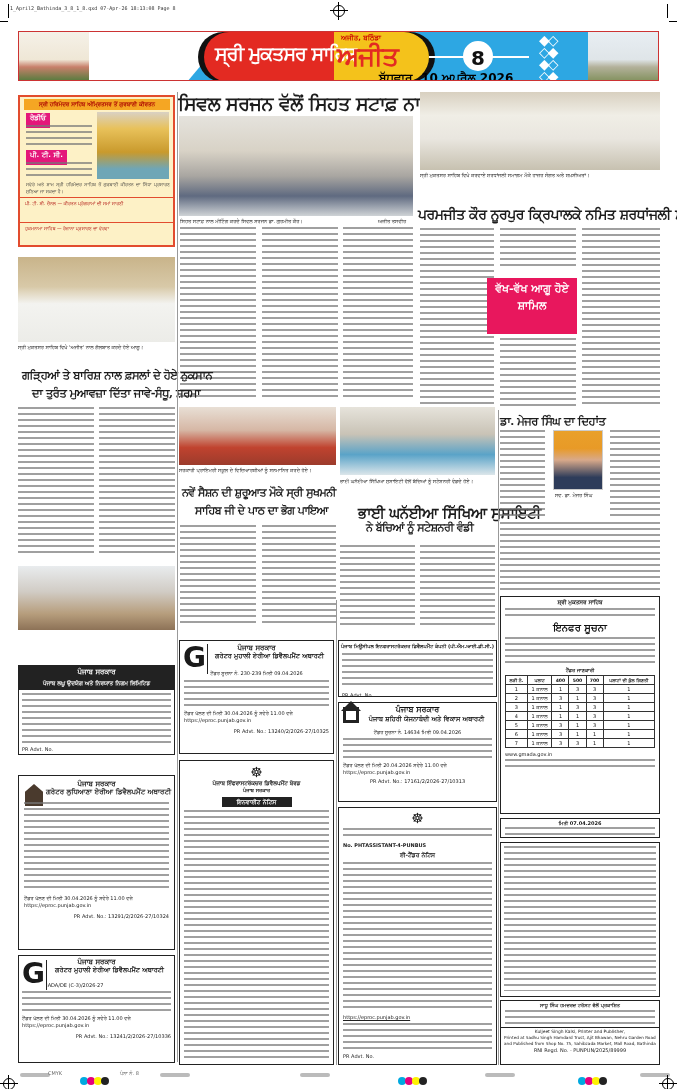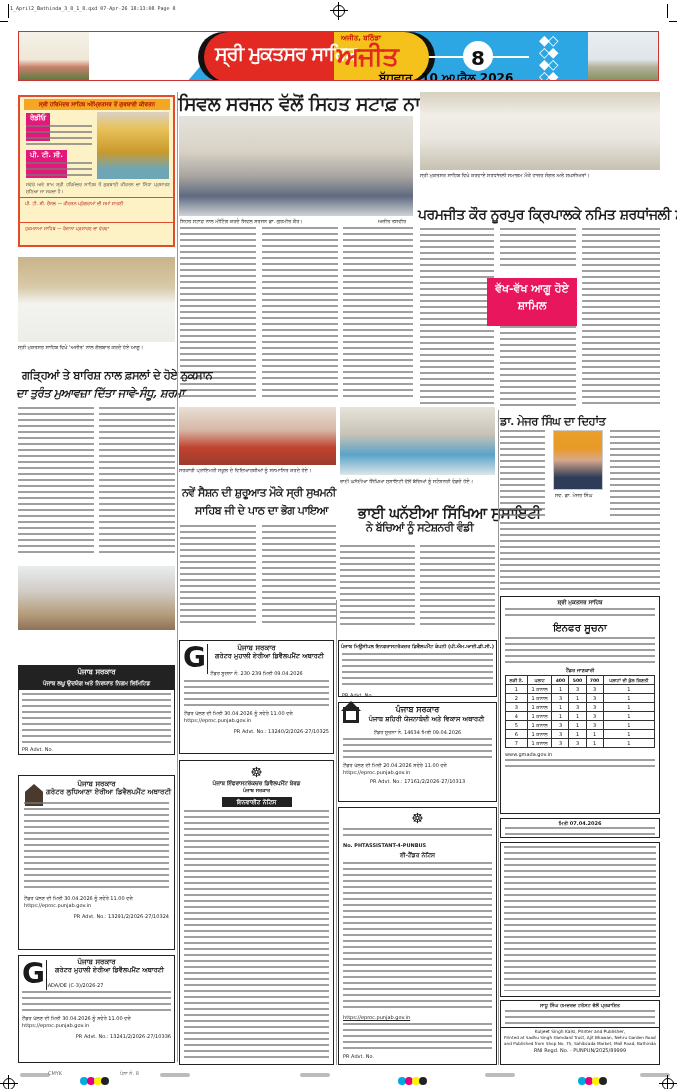--- a/index.html
+++ b/index.html
@@ -42,7 +42,7 @@
   
   .lbox { left: 18px; top: 95px; width: 157px; height: 152px; background: #fdf1c6; border: 2px solid #e24c2e; }
   .lbox-head { left: 4px; top: 2px; width: 146px; height: 11px; background: #f5a623; color: #a00; font-size: 5.6px; font-weight: bold; text-align: center; line-height: 11px; white-space: nowrap; overflow: hidden; }
-  .pink-tag { background: #e4177a; color: #fff; font-size: 7px; font-weight: bold; padding: 0 4px; height: 28px; line-height: 10px; }
+  .pink-tag { background: #e4177a; color: #fff; font-size: 7px; font-weight: bold; padding: 0 4px; height: 15px; line-height: 10px; }
   .lbox-photo { left: 77px; top: 15px; width: 72px; height: 67px; background: linear-gradient(#d9d1c3 0, #e8c15a 25%, #c99a2d 60%, #6fa6b6 85%); }
 
   .red-band { height: 24px; border-top: 1px solid #e24c2e; }

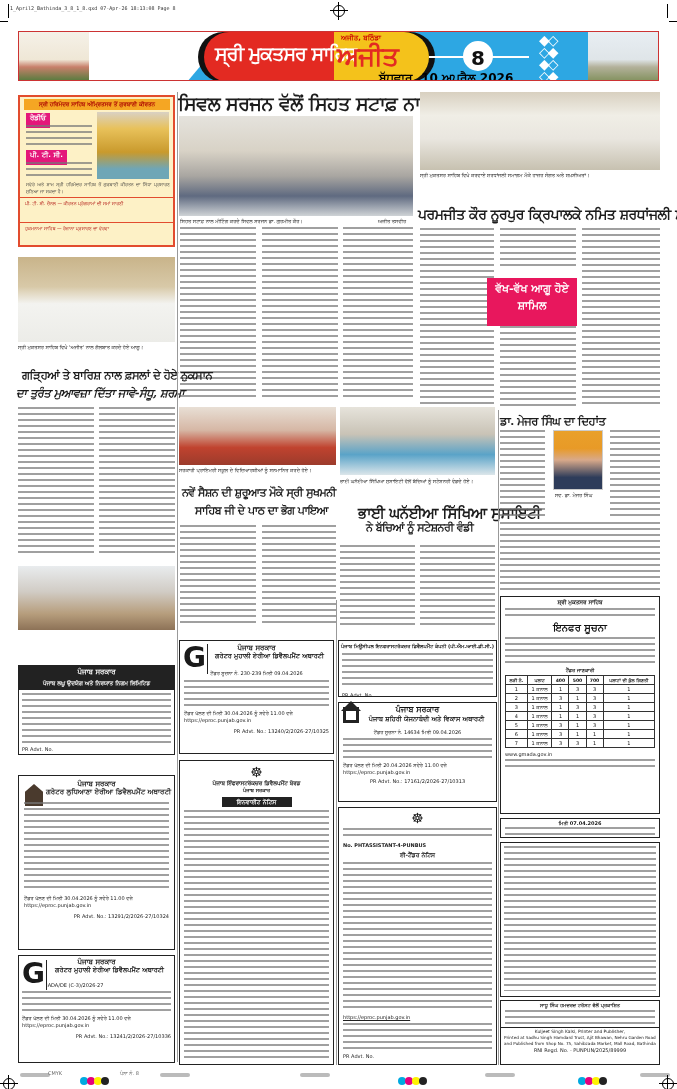--- a/index.html
+++ b/index.html
@@ -46,7 +46,7 @@
   .lbox-photo { left: 77px; top: 15px; width: 72px; height: 67px; background: linear-gradient(#d9d1c3 0, #e8c15a 25%, #c99a2d 60%, #6fa6b6 85%); }
 
   .red-band { height: 24px; border-top: 1px solid #e24c2e; }
-  .callout { left: 487px; top: 278px; width: 90px; height: 48px; background: #e8175d; color: #fff; text-align: center; font-weight: bold; font-size: 11px; line-height: 17px; padding-top: 2px; }
+  .callout { left: 487px; top: 278px; width: 90px; height: 56px; background: #e8175d; color: #fff; text-align: center; font-weight: bold; font-size: 11px; line-height: 17px; padding-top: 2px; }
 
   .table { border-collapse: collapse; font-size: 5px; }
   .table td, .table th { border: 1px solid #333; padding: 0 2px; height: 9px; text-align: center; font-weight: normal; }

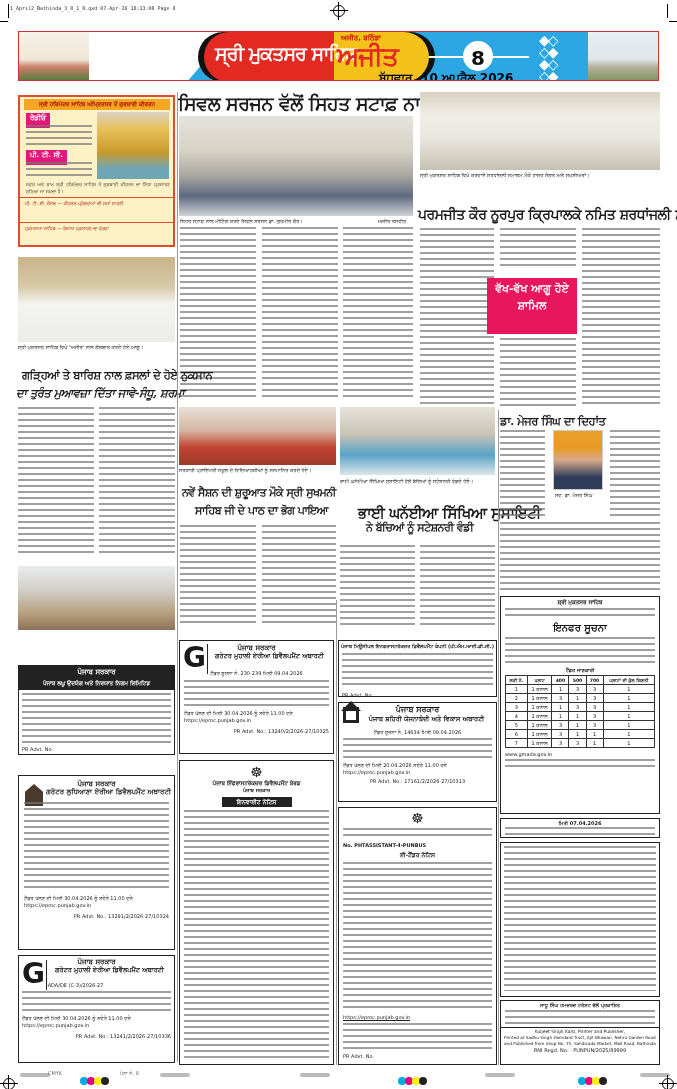--- a/index.html
+++ b/index.html
@@ -122,7 +122,7 @@
 <div class="abs photo" style="left:18px;top:257px;width:157px;height:85px;background:linear-gradient(180deg,#c9b48a 0,#d8c9a8 35%,#f3f3f0 55%,#ecece8 100%);"></div>
 <div class="abs cap" style="left:18px;top:344px;width:157px;height:22px;overflow:hidden;">ਸ੍ਰੀ ਮੁਕਤਸਰ ਸਾਹਿਬ ਵਿਖੇ 'ਅਜੀਤ' ਨਾਲ ਗੱਲਬਾਤ ਕਰਦੇ ਹੋਏ ਆਗੂ।</div>
 <div class="abs hl" style="left:22px;top:368px;font-size:11.5px;">ਗੜ੍ਹਿਆਂ ਤੇ ਬਾਰਿਸ਼ ਨਾਲ ਫ਼ਸਲਾਂ ਦੇ ਹੋਏ ਨੁਕਸਾਨ</div>
-<div class="abs hl" style="left:16px;top:386px;font-size:11.5px;font-style:italic;">ਦਾ ਤੁਰੰਤ ਮੁਆਵਜ਼ਾ ਦਿੱਤਾ ਜਾਵੇ-ਸੰਧੂ, ਸ਼ਰਮਾ</div>
+<div class="abs hl" style="left:32px;top:386px;font-size:11.5px;">ਦਾ ਤੁਰੰਤ ਮੁਆਵਜ਼ਾ ਦਿੱਤਾ ਜਾਵੇ-ਸੰਧੂ, ਸ਼ਰਮਾ</div>
 <div class="abs lines" style="left:18px;top:407px;width:76px;height:150px;"></div>
 <div class="abs lines" style="left:99px;top:407px;width:76px;height:150px;"></div>
 

